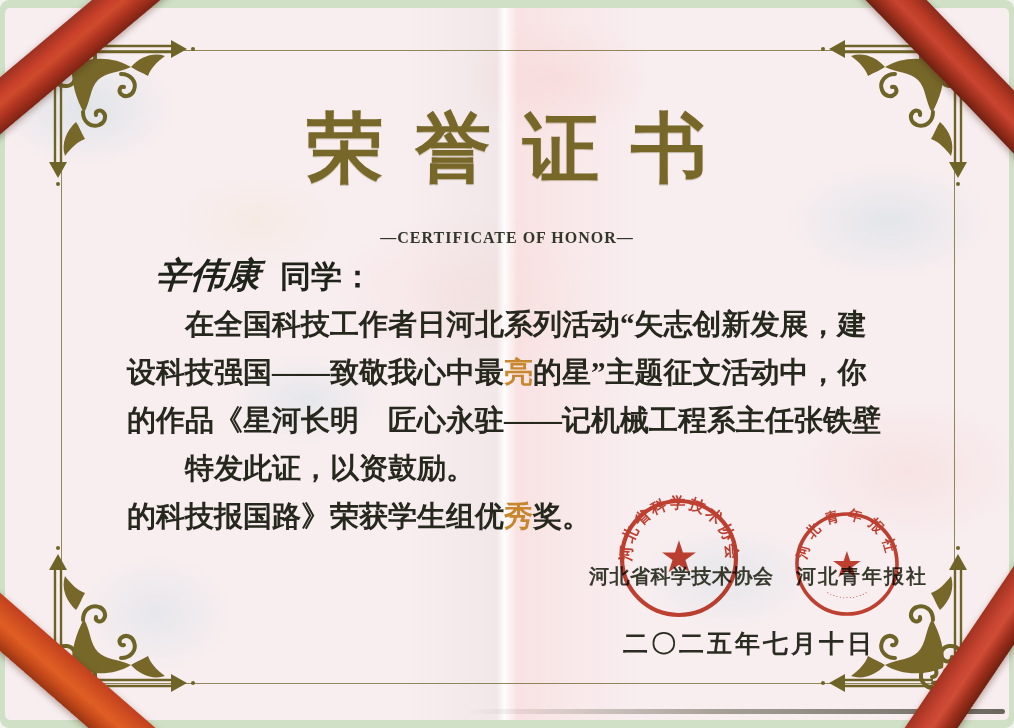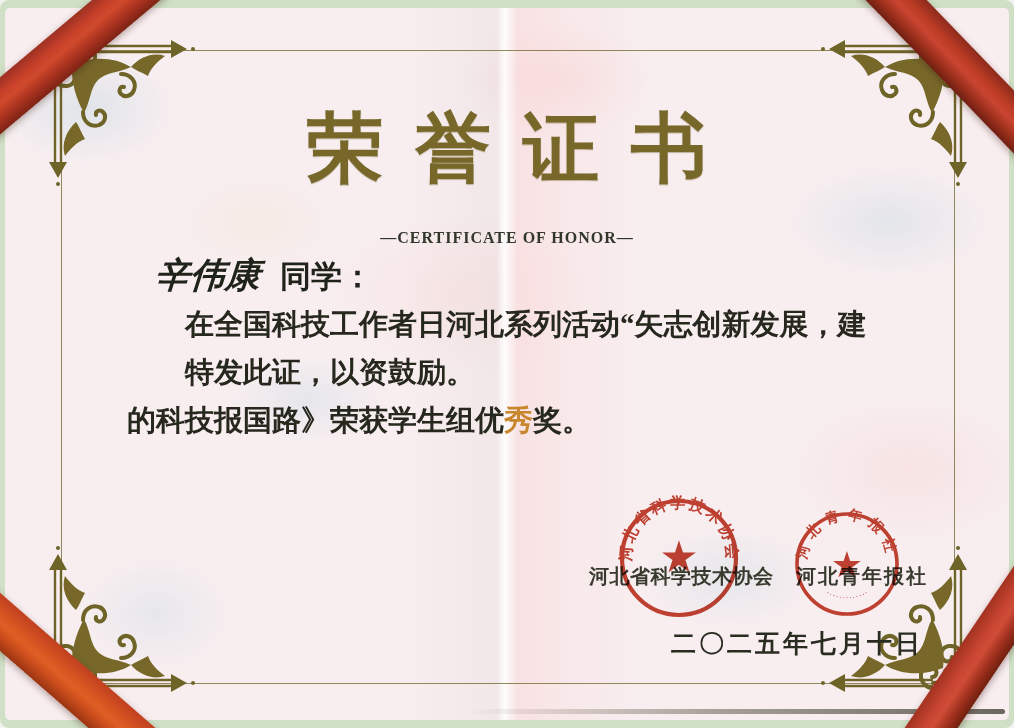--- a/index.html
+++ b/index.html
@@ -184,6 +184,7 @@
 
       <div class="body-text">
           <div class="body-line indent"><span>在全国科技工作者日河北系列活动“矢志创新发展，建</span></div>
+          <div class="body-line"><span>设科技强国——致敬我心中最</span><span class="hl">亮</span><span>的星”主题征文活动中，你</span></div>
           <div class="body-line indent"><span>特发此证，以资鼓励。</span></div>
           <div class="body-line"><span>的科技报国路》荣获学生组优</span><span class="hl">秀</span><span>奖。</span></div>
         </div>

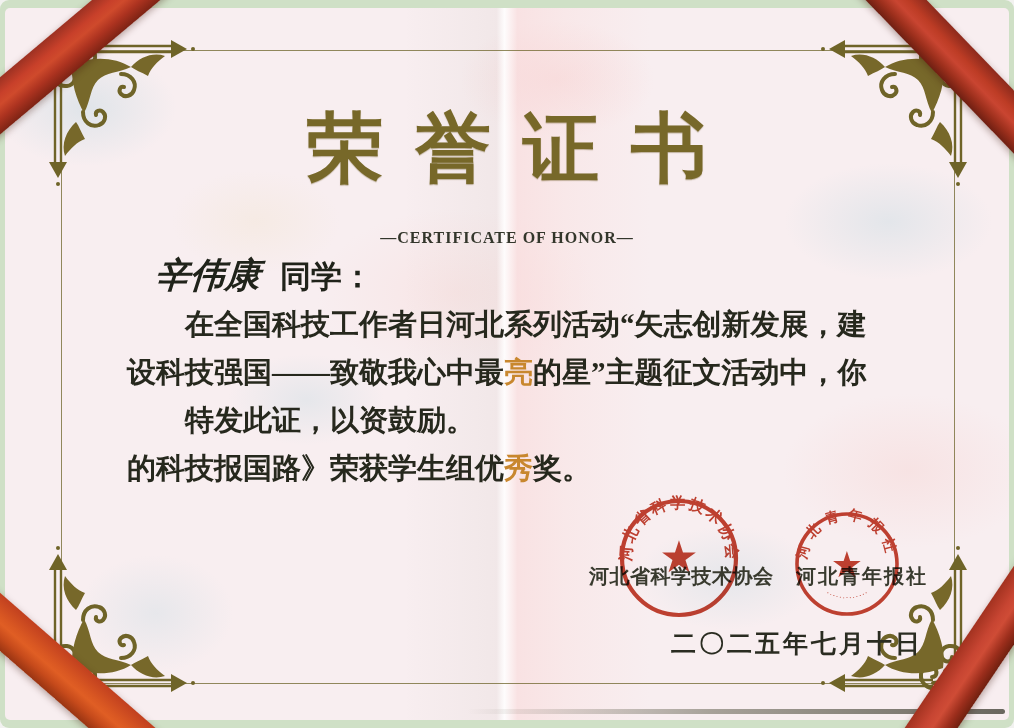--- a/index.html
+++ b/index.html
@@ -185,6 +185,7 @@
       <div class="body-text">
           <div class="body-line indent"><span>在全国科技工作者日河北系列活动“矢志创新发展，建</span></div>
           <div class="body-line"><span>设科技强国——致敬我心中最</span><span class="hl">亮</span><span>的星”主题征文活动中，你</span></div>
+          <div class="body-line"><span>的作品《星河长明　匠心永驻——记机械工程系主任张铁壁</span></div>
           <div class="body-line indent"><span>特发此证，以资鼓励。</span></div>
           <div class="body-line"><span>的科技报国路》荣获学生组优</span><span class="hl">秀</span><span>奖。</span></div>
         </div>

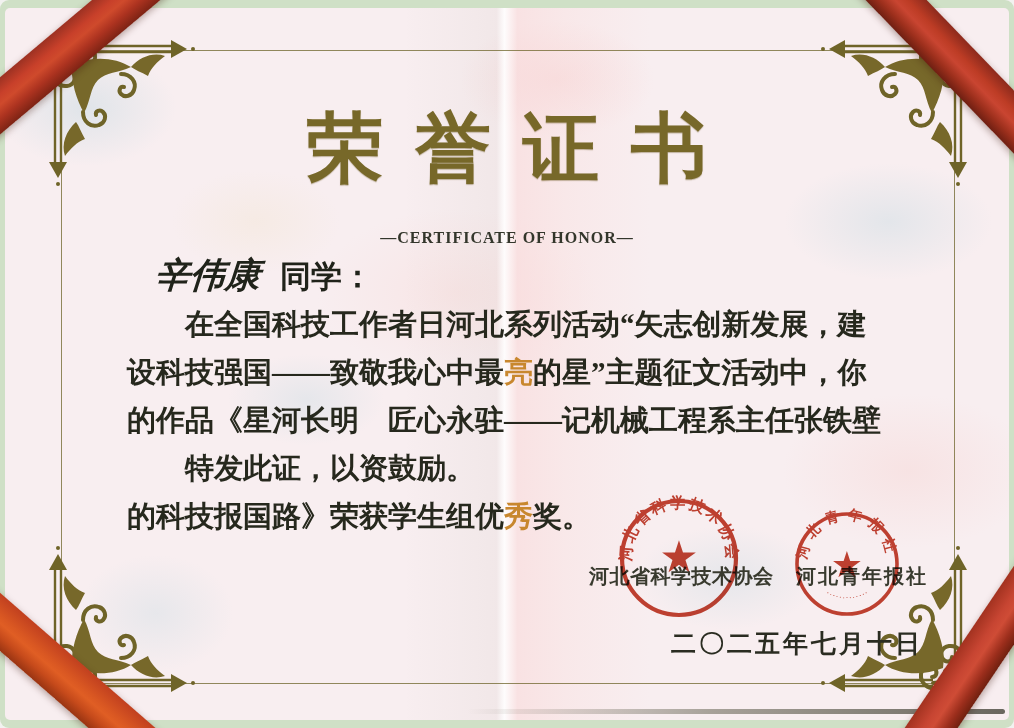--- a/index.html
+++ b/index.html
@@ -65,7 +65,7 @@
   .body-line{white-space:nowrap;}
   .body-line.indent{text-indent:2em;}
   .body-text .hl{color:#c8872e;}
-  .date{position:absolute;left:618px;top:619px;width:300px;text-align:right;
+  .date{position:absolute;left:618px;top:619px;width:300px;text-align:left;
     font-size:25px;font-weight:700;letter-spacing:3px;color:#2a2c21;font-family:Liberation Serif, serif;}
   .issuer{position:absolute;font-size:20px;font-weight:700;color:#383a2e;z-index:3;white-space:nowrap;}
   .issuer.first{left:584px;top:555px;letter-spacing:0.5px;}

